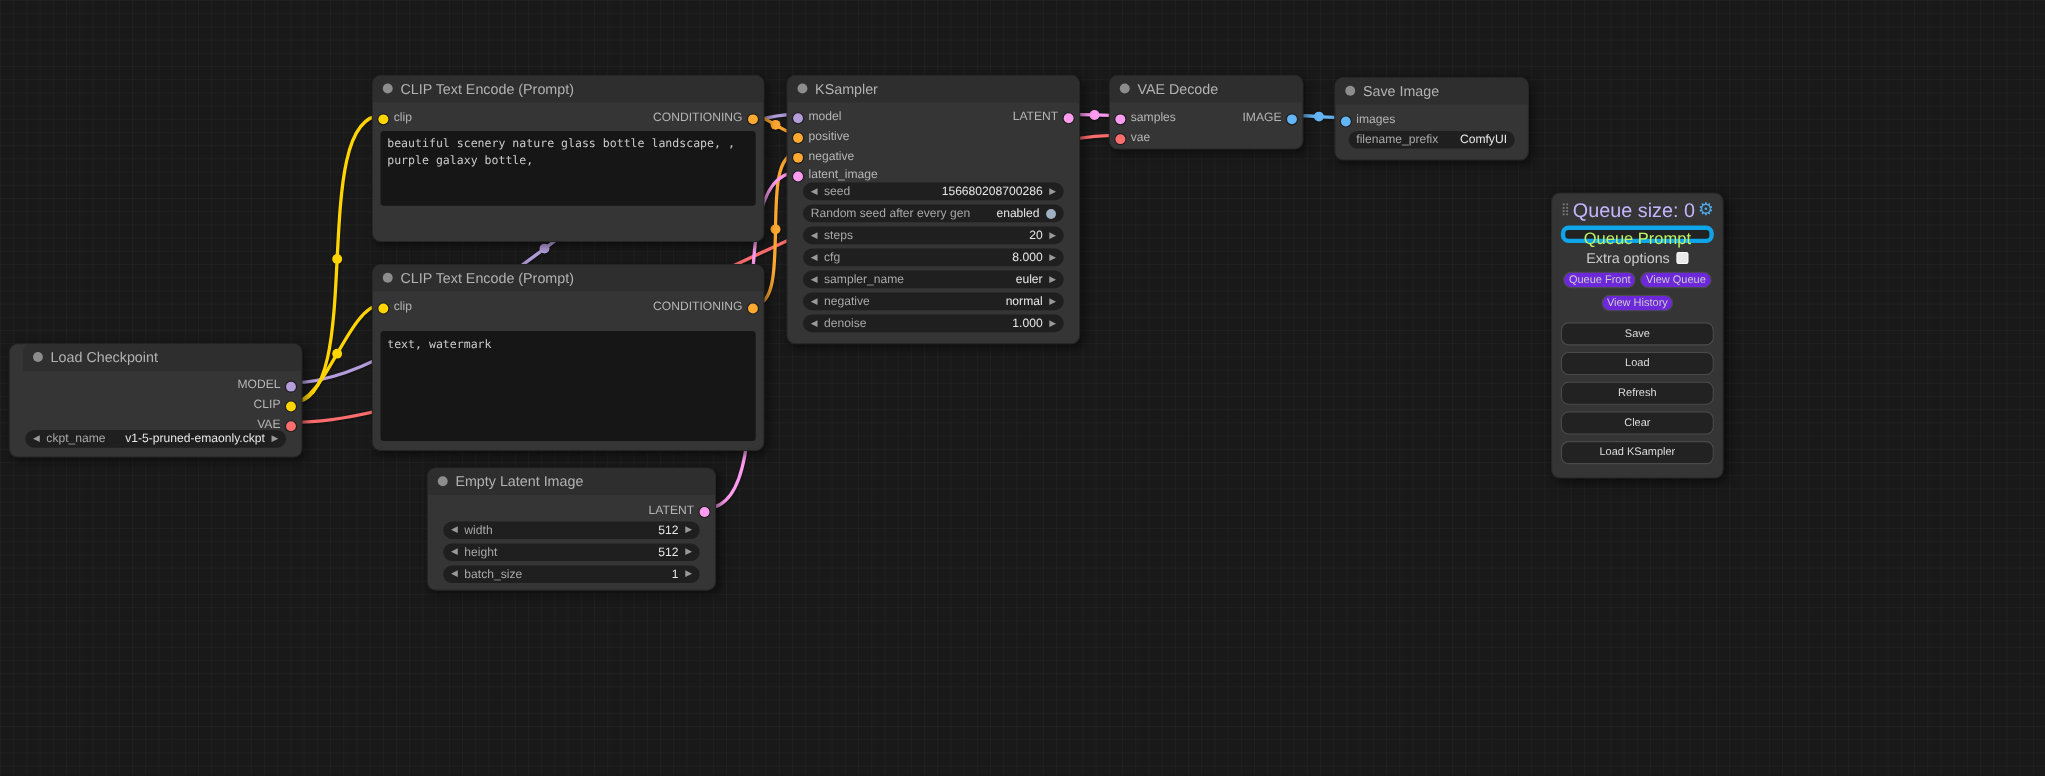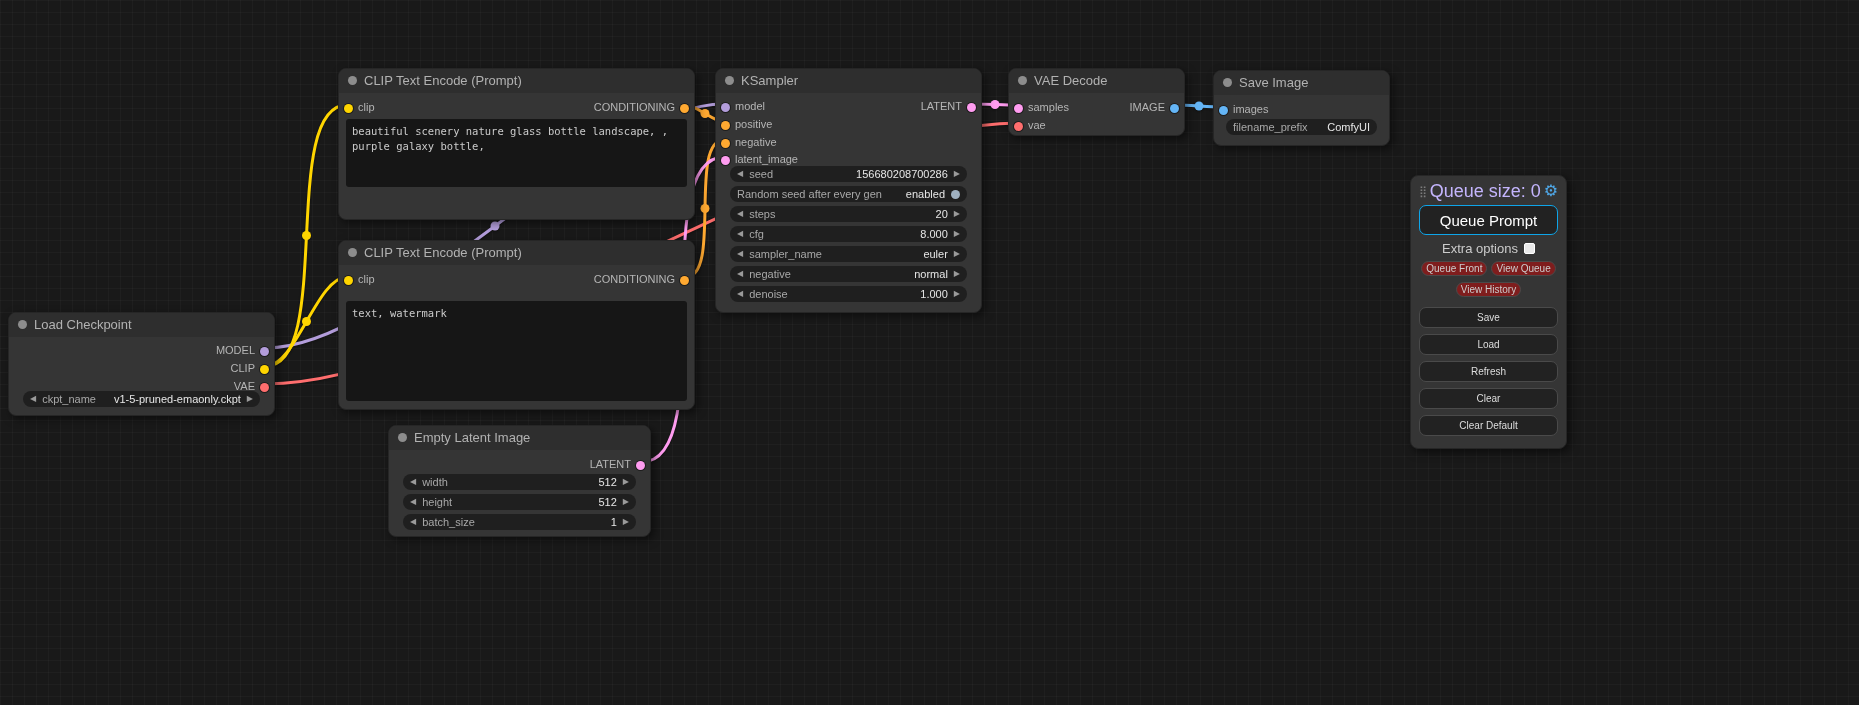--- a/index.html
+++ b/index.html
@@ -54,7 +54,7 @@
   .qp-title  { font-size:18px; color:#c4b5fd; }
   .gear { font-size:16px; line-height:1; cursor:pointer; }
   .queue-panel button { font-family:"Liberation Sans", sans-serif; cursor:pointer; }
-  .qp-big  { height:30px; background:#222; border:1px solid #0ea5e9; border-radius:7px; color:#ffffff; font-size:15px; }
+  .qp-big  { height:16px; background:#222; border:4px solid #0ea5e9; border-radius:7px; color:#bef264; font-size:15px; }
   .qp-extra{ display:flex; align-items:center; justify-content:center; gap:6px; font-size:13px; color:#ccc; height:14px; }
   .checkbox{ width:11px; height:11px; background:#e9e9e9; border:1px solid #ffffff; border-radius:2px; cursor:pointer; }
   .qp-row  { display:flex; justify-content:center; gap:4px; }

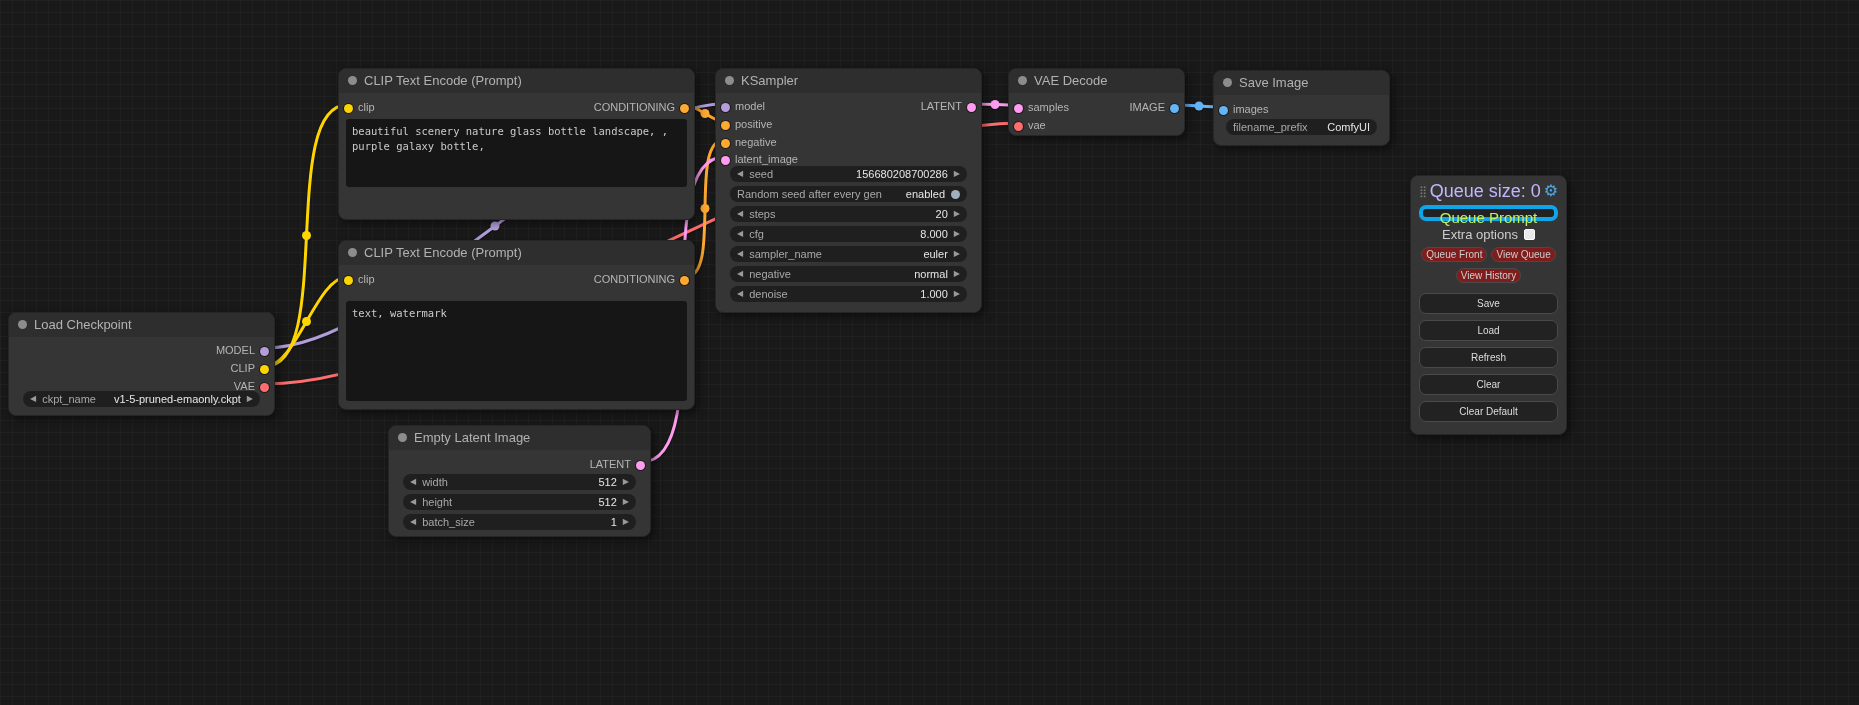--- a/index.html
+++ b/index.html
@@ -58,7 +58,7 @@
   .qp-extra{ display:flex; align-items:center; justify-content:center; gap:6px; font-size:13px; color:#ccc; height:14px; }
   .checkbox{ width:11px; height:11px; background:#e9e9e9; border:1px solid #ffffff; border-radius:2px; cursor:pointer; }
   .qp-row  { display:flex; justify-content:center; gap:4px; }
-  .qp-small{ background:#7f1d1d; border:1px solid #4a4a4a; border-radius:8px; color:#ccc; font-size:10px; padding:1px 4px; }
+  .qp-small{ background:#6d28d9; border:1px solid #4a4a4a; border-radius:8px; color:#ccc; font-size:10px; padding:1px 4px; }
   .qp-btn  { height:21px; background:#222; border:1px solid #4a4a4a; border-radius:7px; color:#ddd; font-size:10px; }
   .qp-btn.first { margin-top:4px; }
 </style>

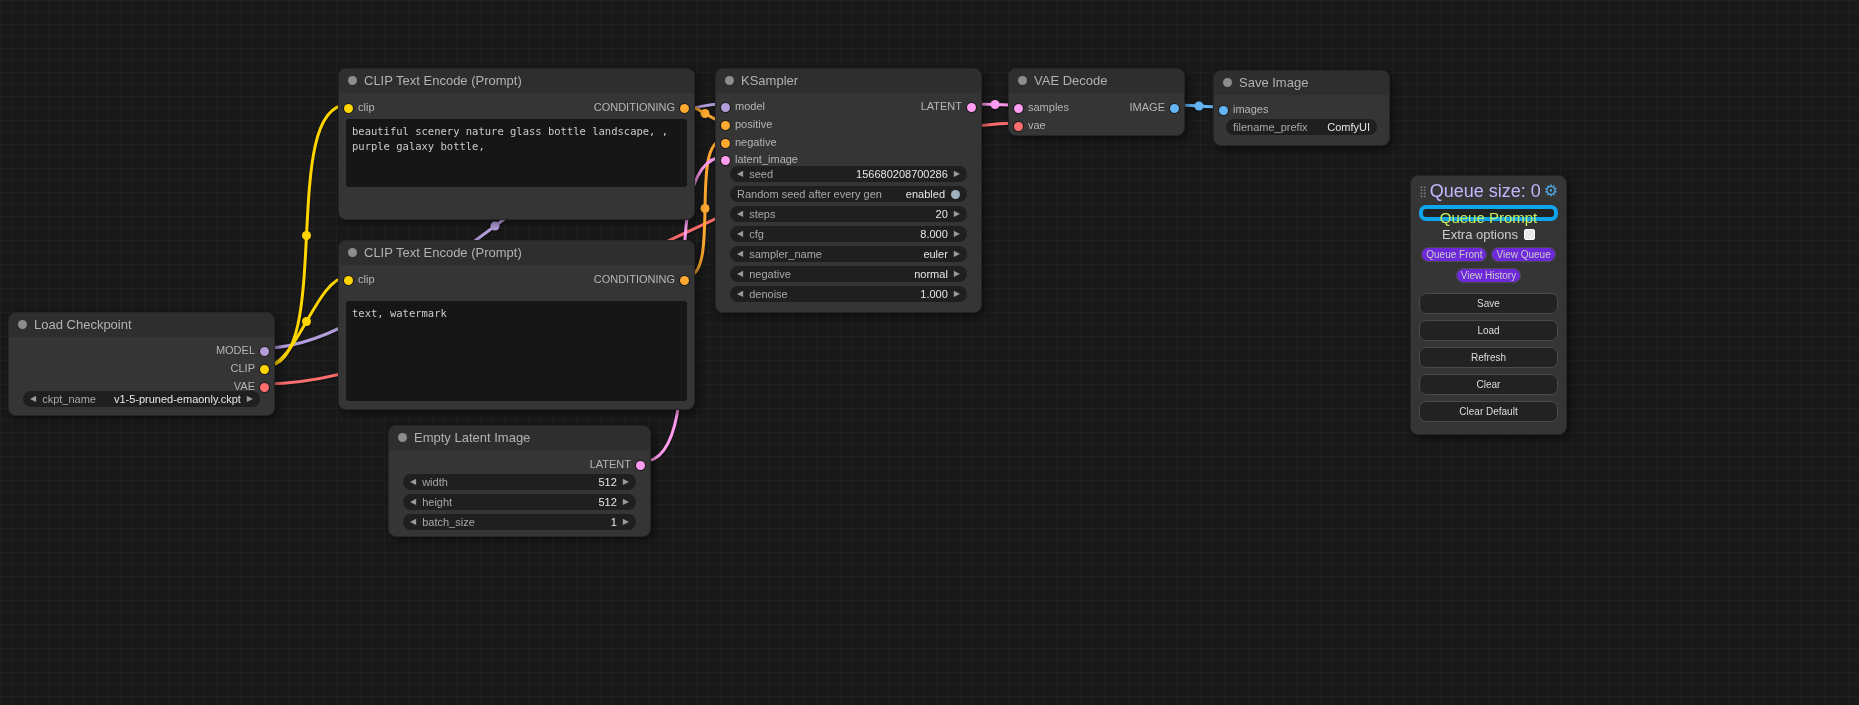--- a/index.html
+++ b/index.html
@@ -96,7 +96,7 @@
     <circle cx="1199" cy="106" r="4.5" fill="#64B5F6"></circle>
   </svg>
 
-  <div class="node" style="left:8px;top:312px;width:267px;height:104px;">
+  <div class="node" style="left:8px;top:312px;width:267px;height:104px;padding-left:12px;">
     <div class="node-title">
       <span class="collapse-dot"></span>
       <span>Load Checkpoint</span>

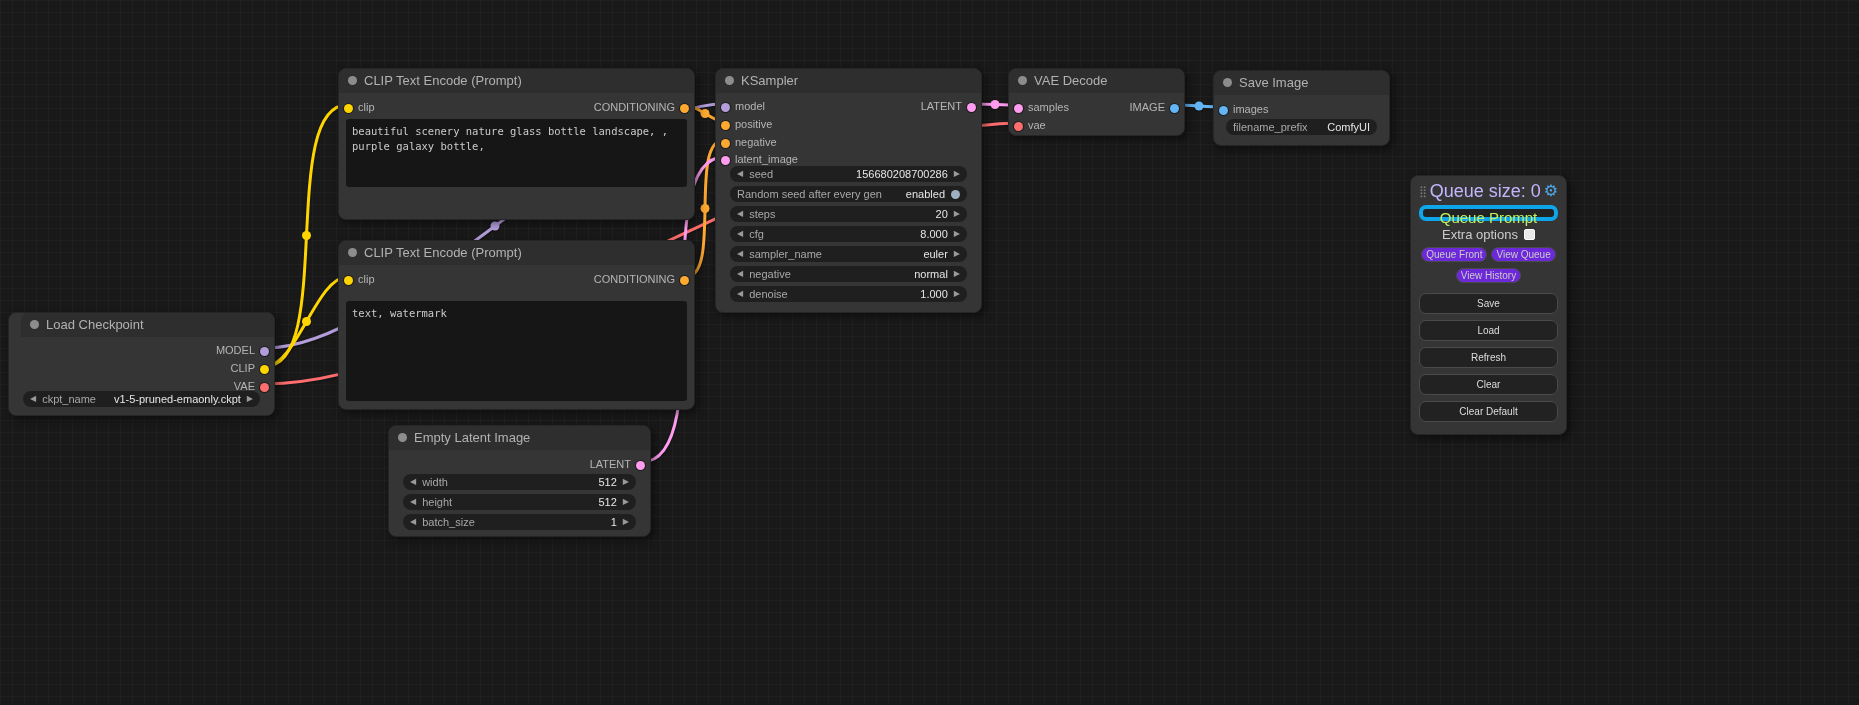--- a/index.html
+++ b/index.html
@@ -306,7 +306,7 @@
     <button class="qp-btn">Load</button>
     <button class="qp-btn">Refresh</button>
     <button class="qp-btn">Clear</button>
-    <button class="qp-btn">Clear Default</button>
+    <button class="qp-btn">Load KSampler</button>
   </div>
 
 </div>

